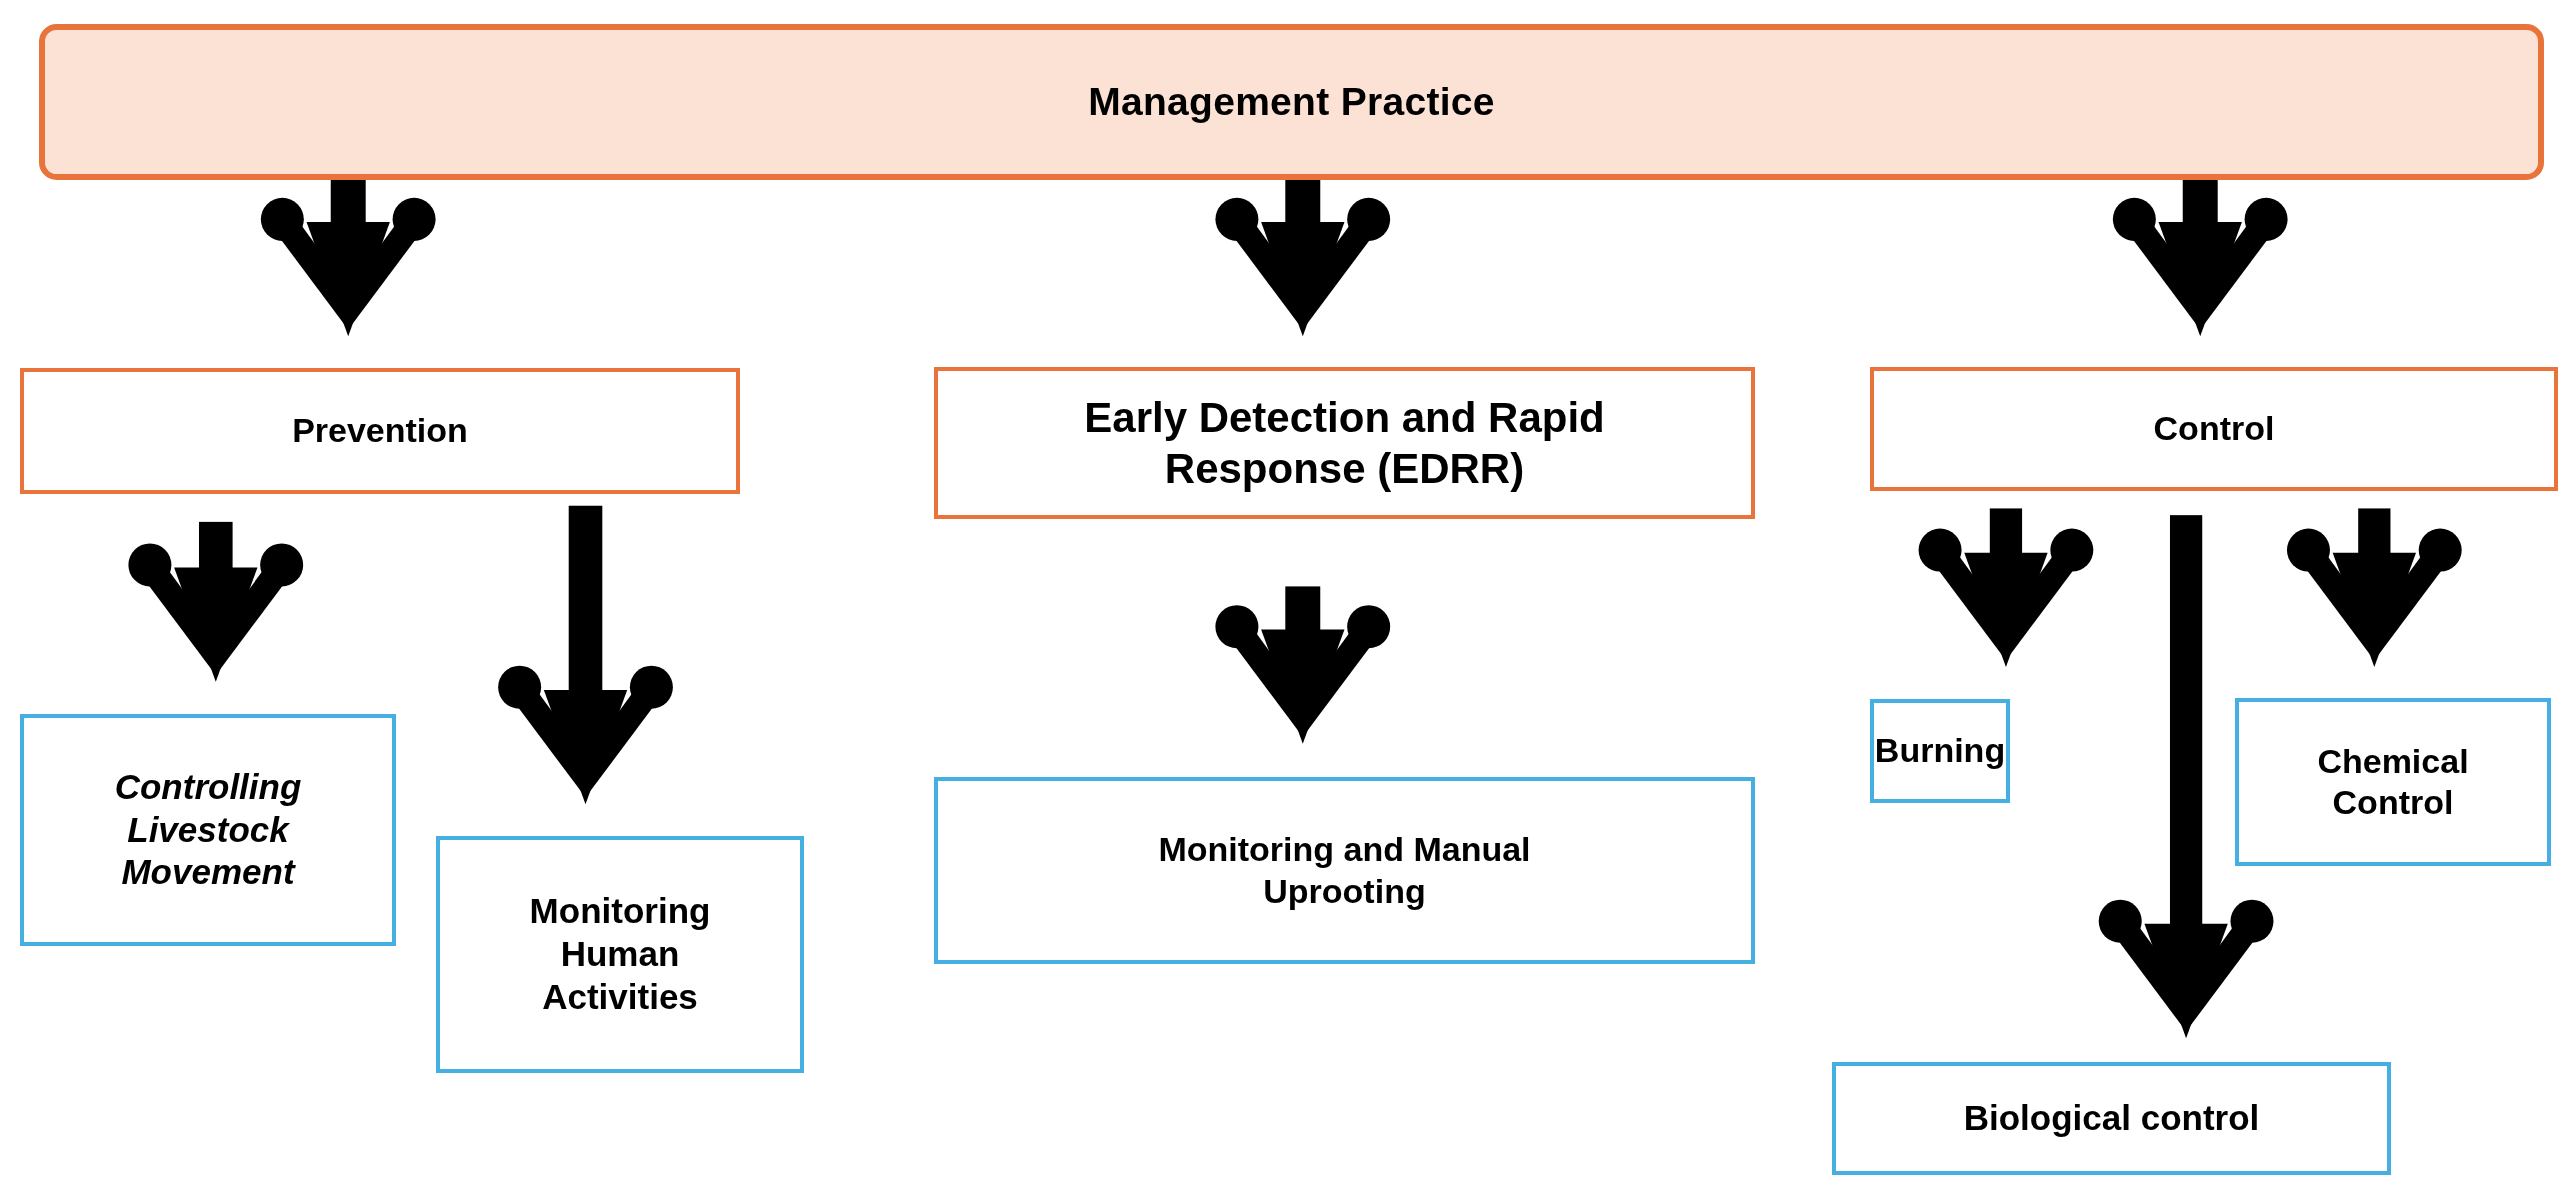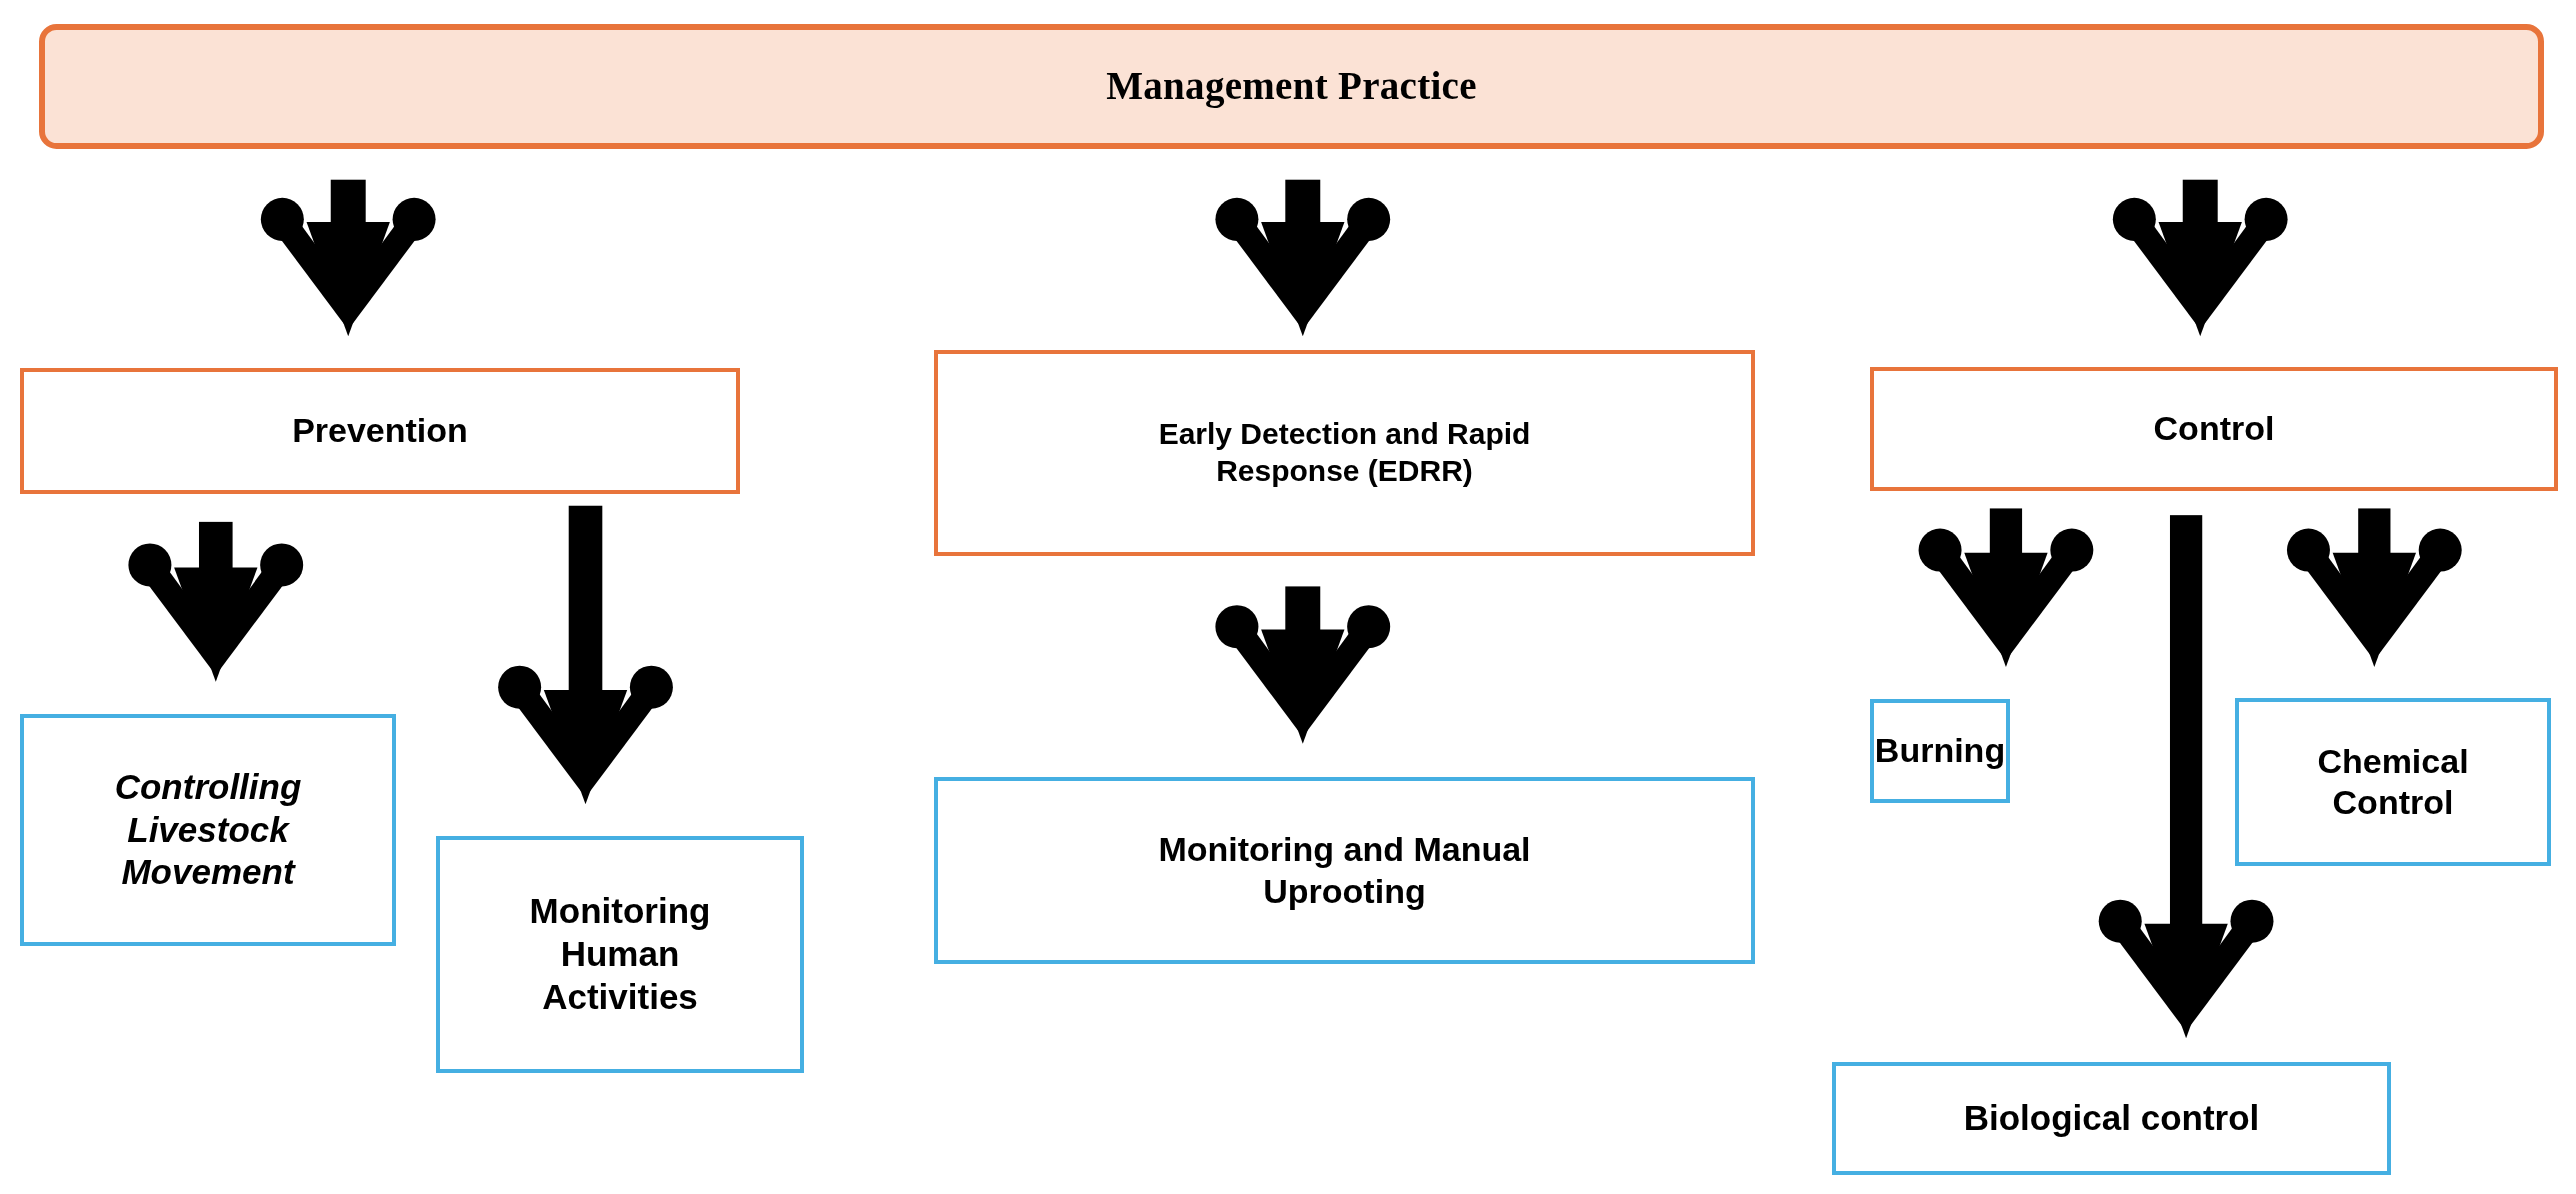--- a/index.html
+++ b/index.html
@@ -123,7 +123,7 @@
     </g>
   </svg>
 
-  <div class="node root" style="left:39px; top:23.5px; width:2505px; height:125px; font-size:39px; letter-spacing:0.3px;font-family:Liberation Serif, serif;">
+  <div class="node root" style="left:39px; top:23.5px; width:2505px; height:156px; font-size:39px; letter-spacing:0.3px;">
     <span>Management Practice</span>
   </div>
 

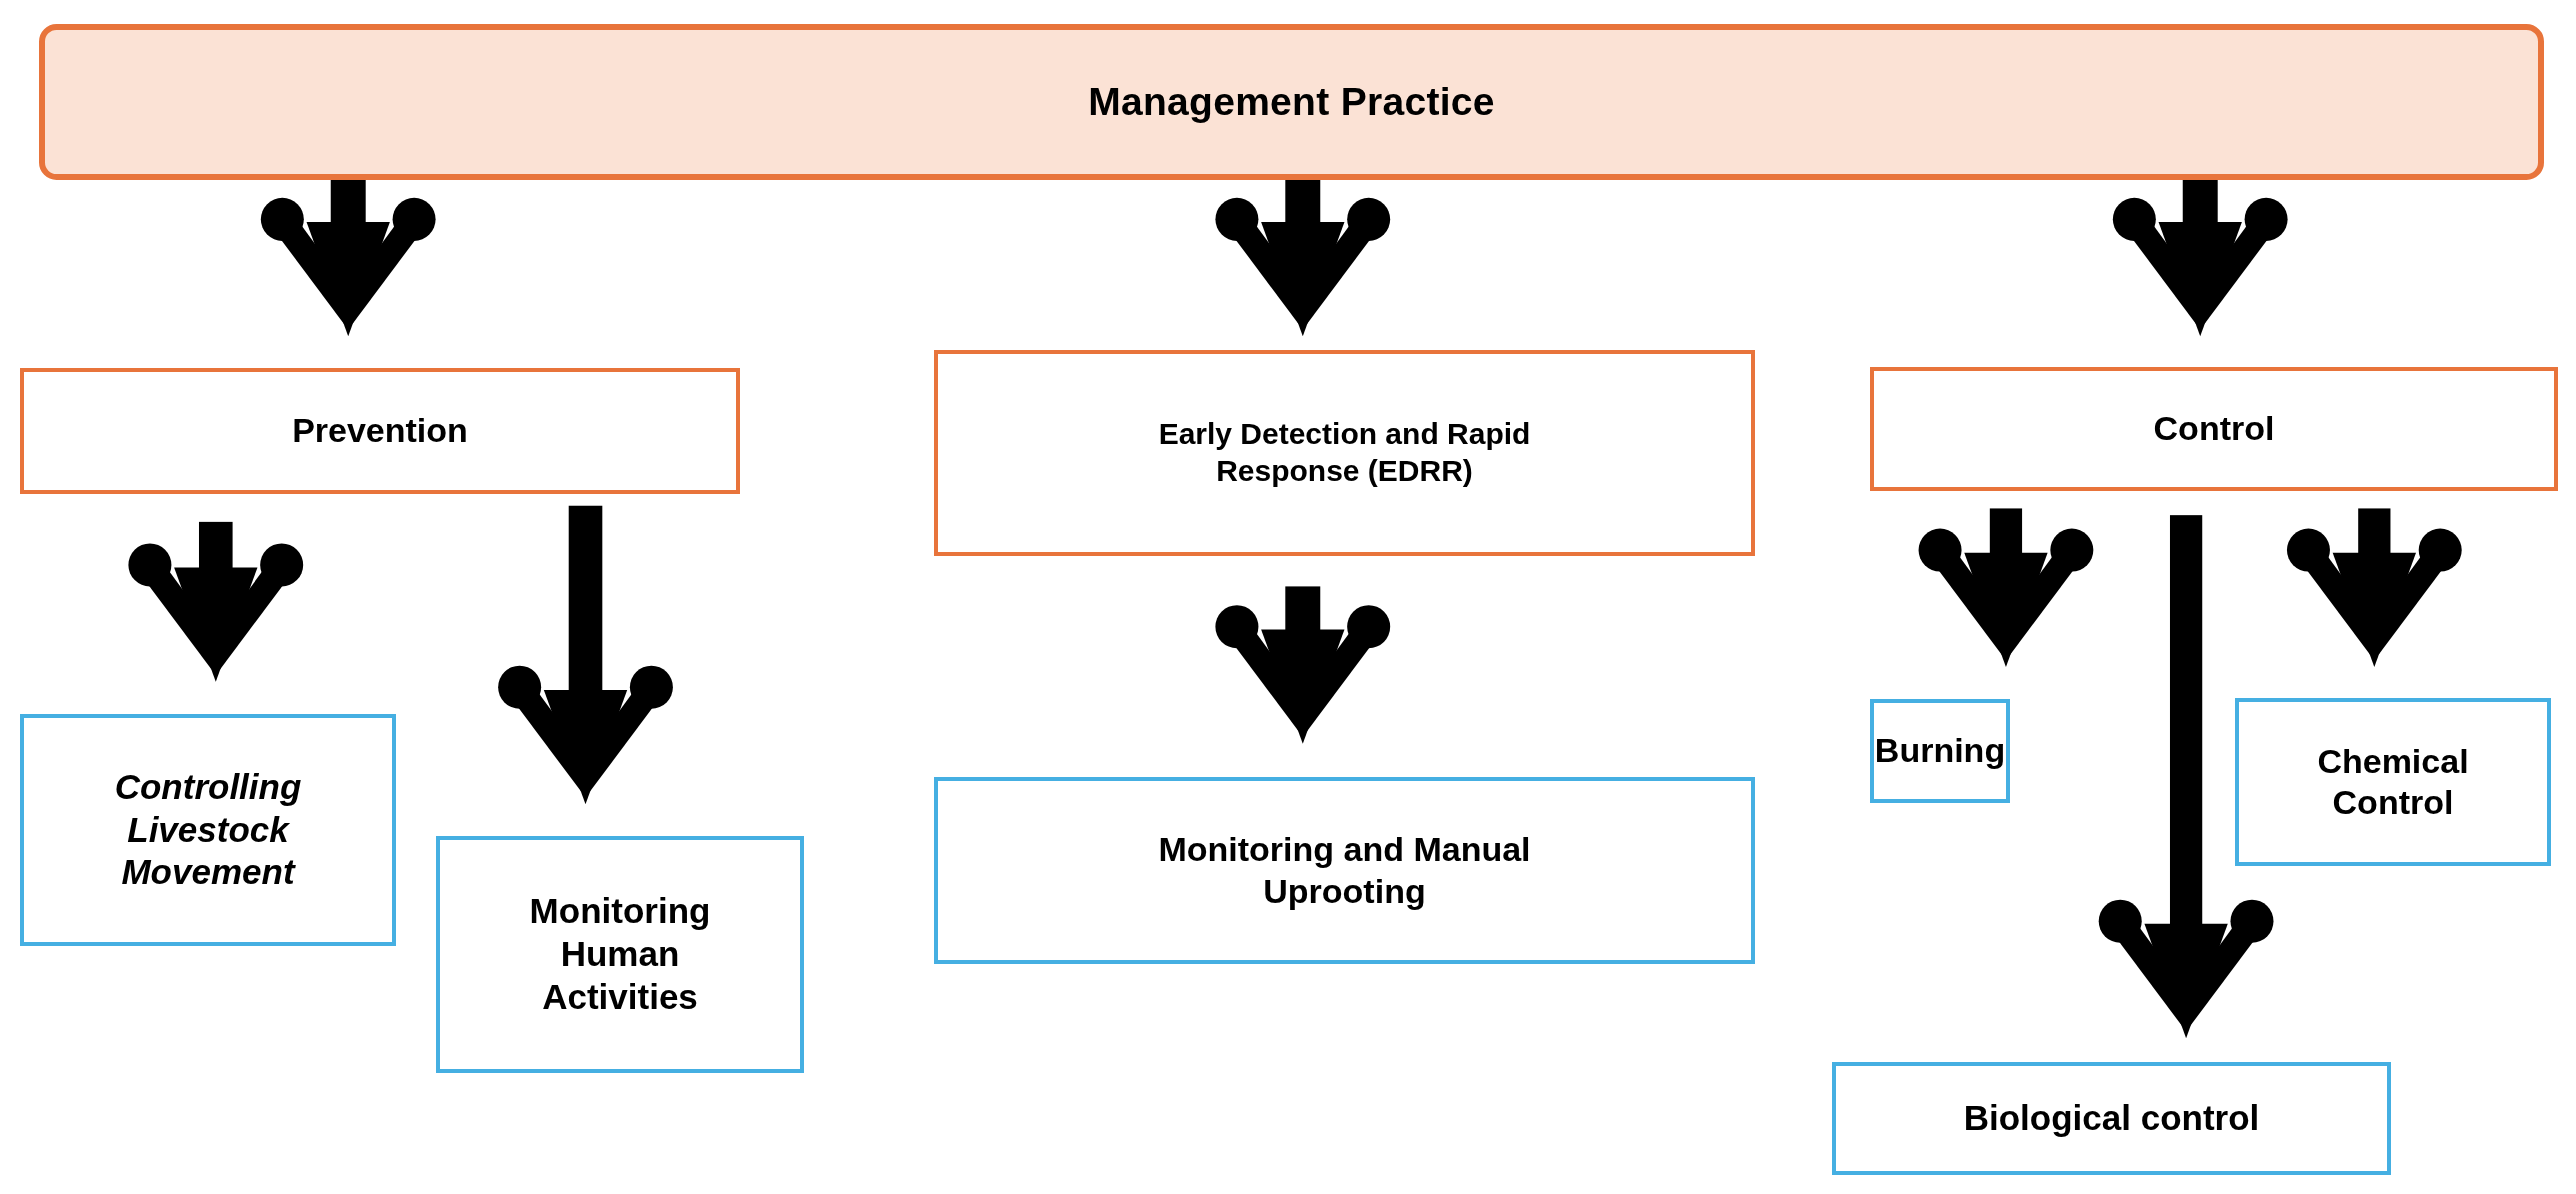--- a/index.html
+++ b/index.html
@@ -131,7 +131,7 @@
     <span>Prevention</span>
   </div>
 
-  <div class="node cat" style="left:934px; top:350px; width:821px; height:206px; font-size:30px;">
+  <div class="node cat" style="left:934px; top:367px; width:821px; height:152px; font-size:42px;">
     <span>Early Detection and Rapid
 Response (EDRR)</span>
   </div>

